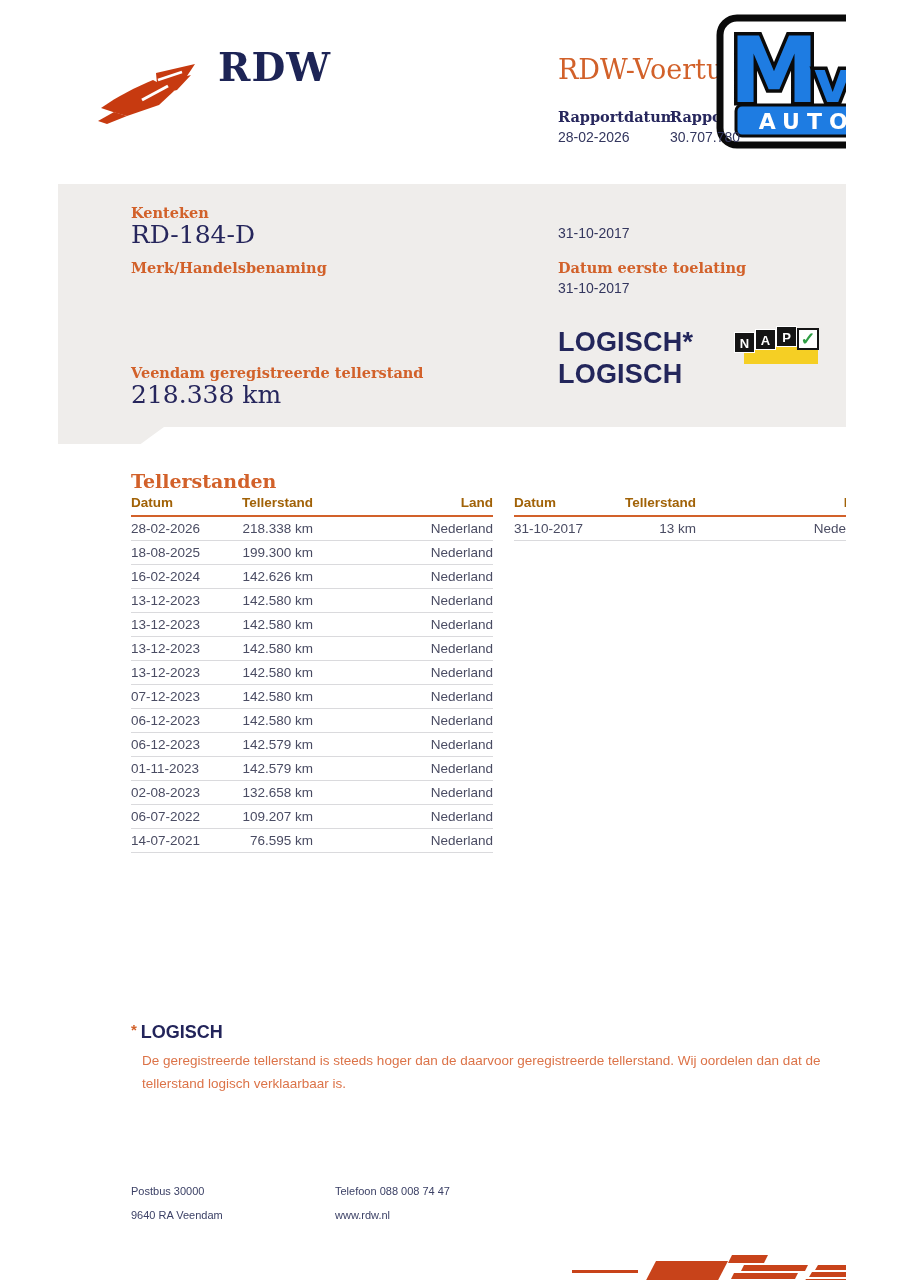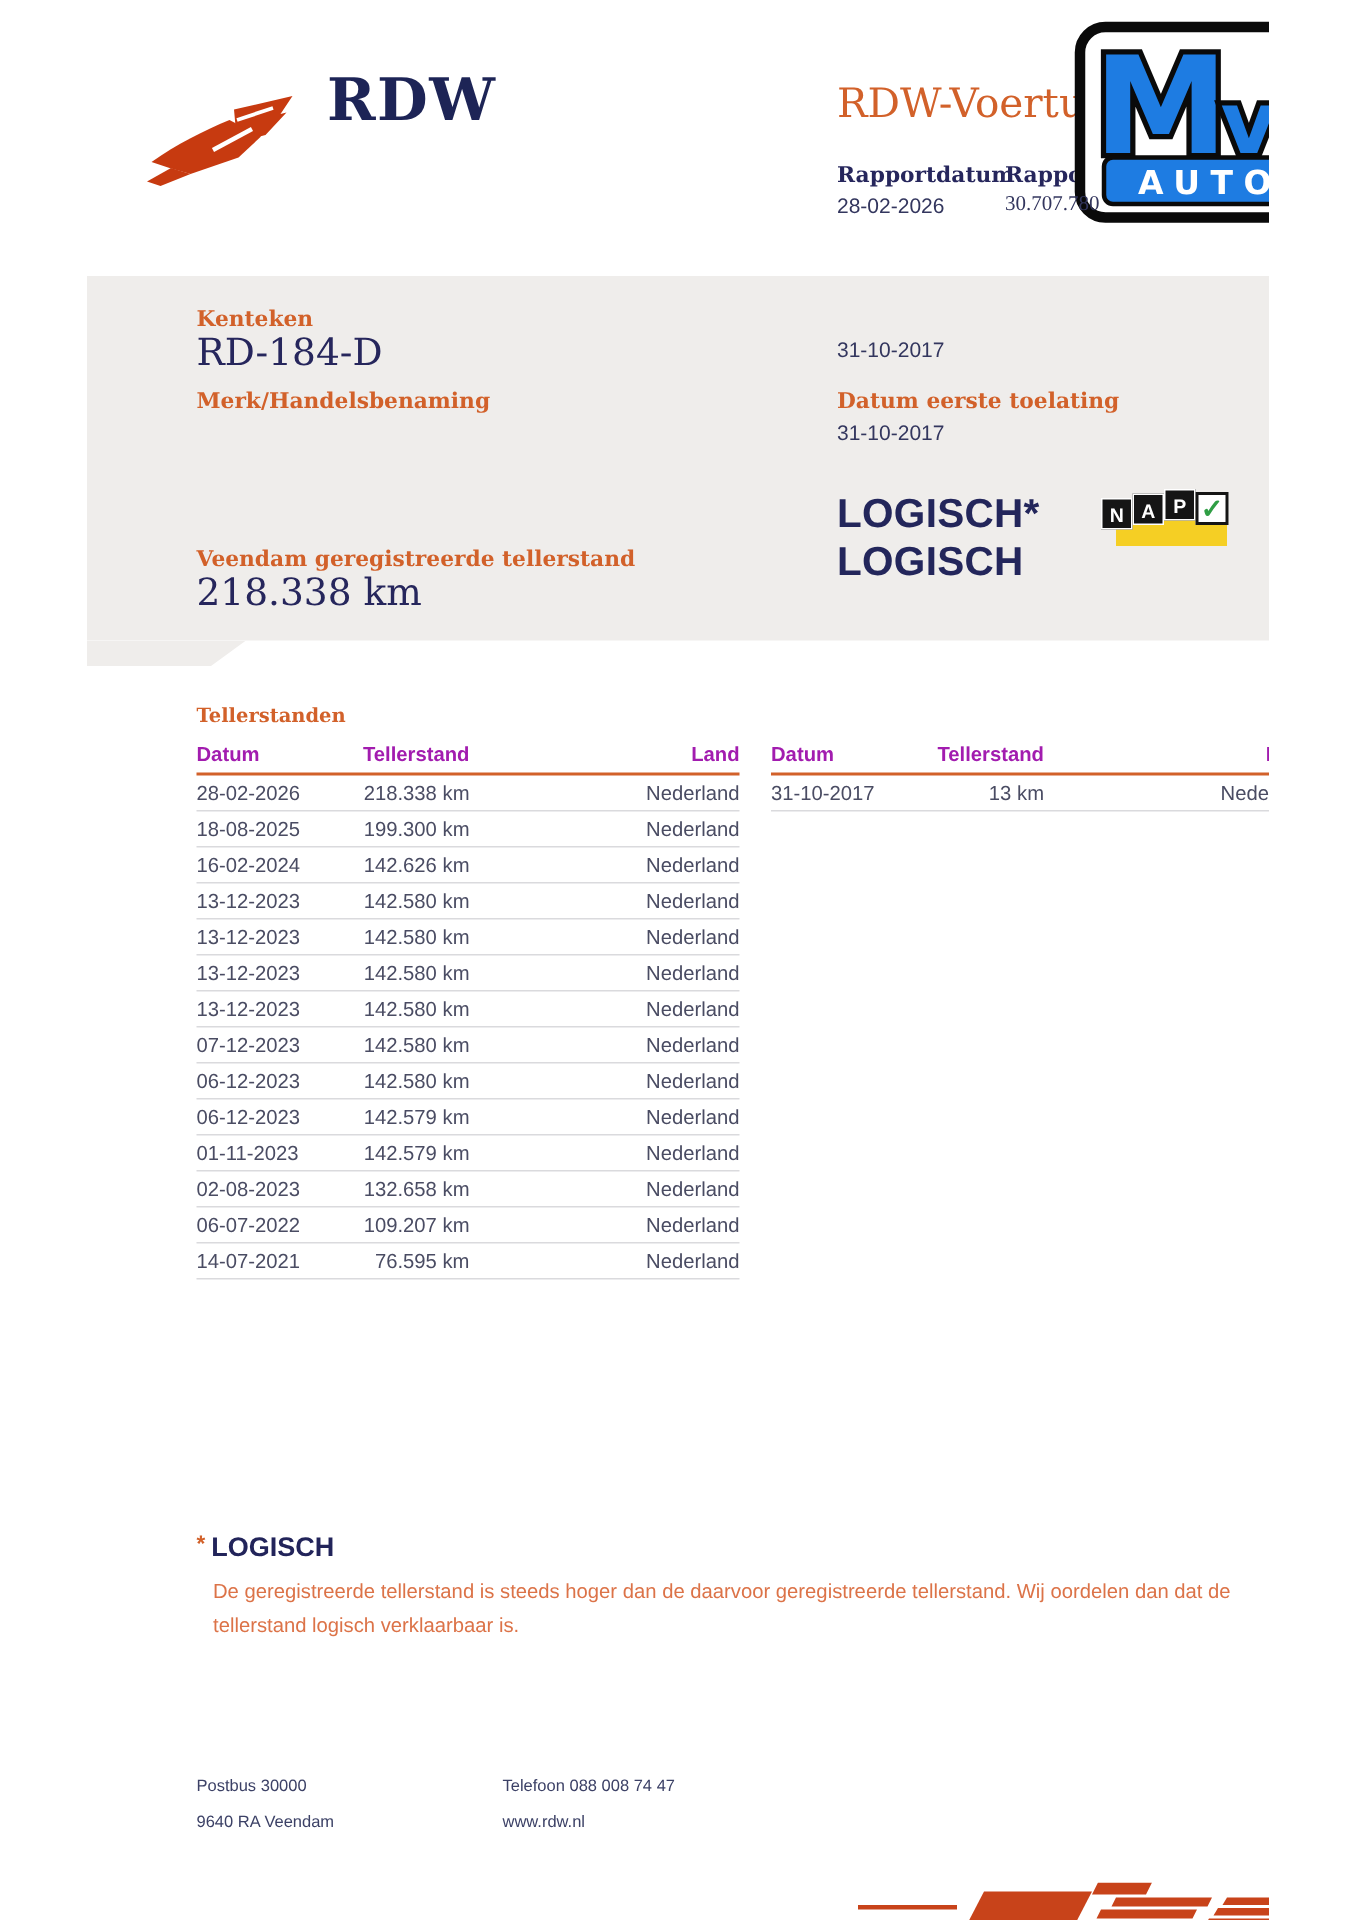--- a/index.html
+++ b/index.html
@@ -30,7 +30,7 @@
     position:absolute; top:117px; font-size:14px; color:#33365e; white-space:nowrap;
   }
   .ml-date { left:500px; } .mv-date { left:500px; }
-  .ml-num  { left:612px; } .mv-num  { left:612px; z-index:7;font-family:Liberation Serif, serif; }
+  .ml-num  { left:612px; } .mv-num  { left:612px; z-index:7; }
   
   .mvh { position:absolute; left:658px; top:2px; z-index:5; }
   

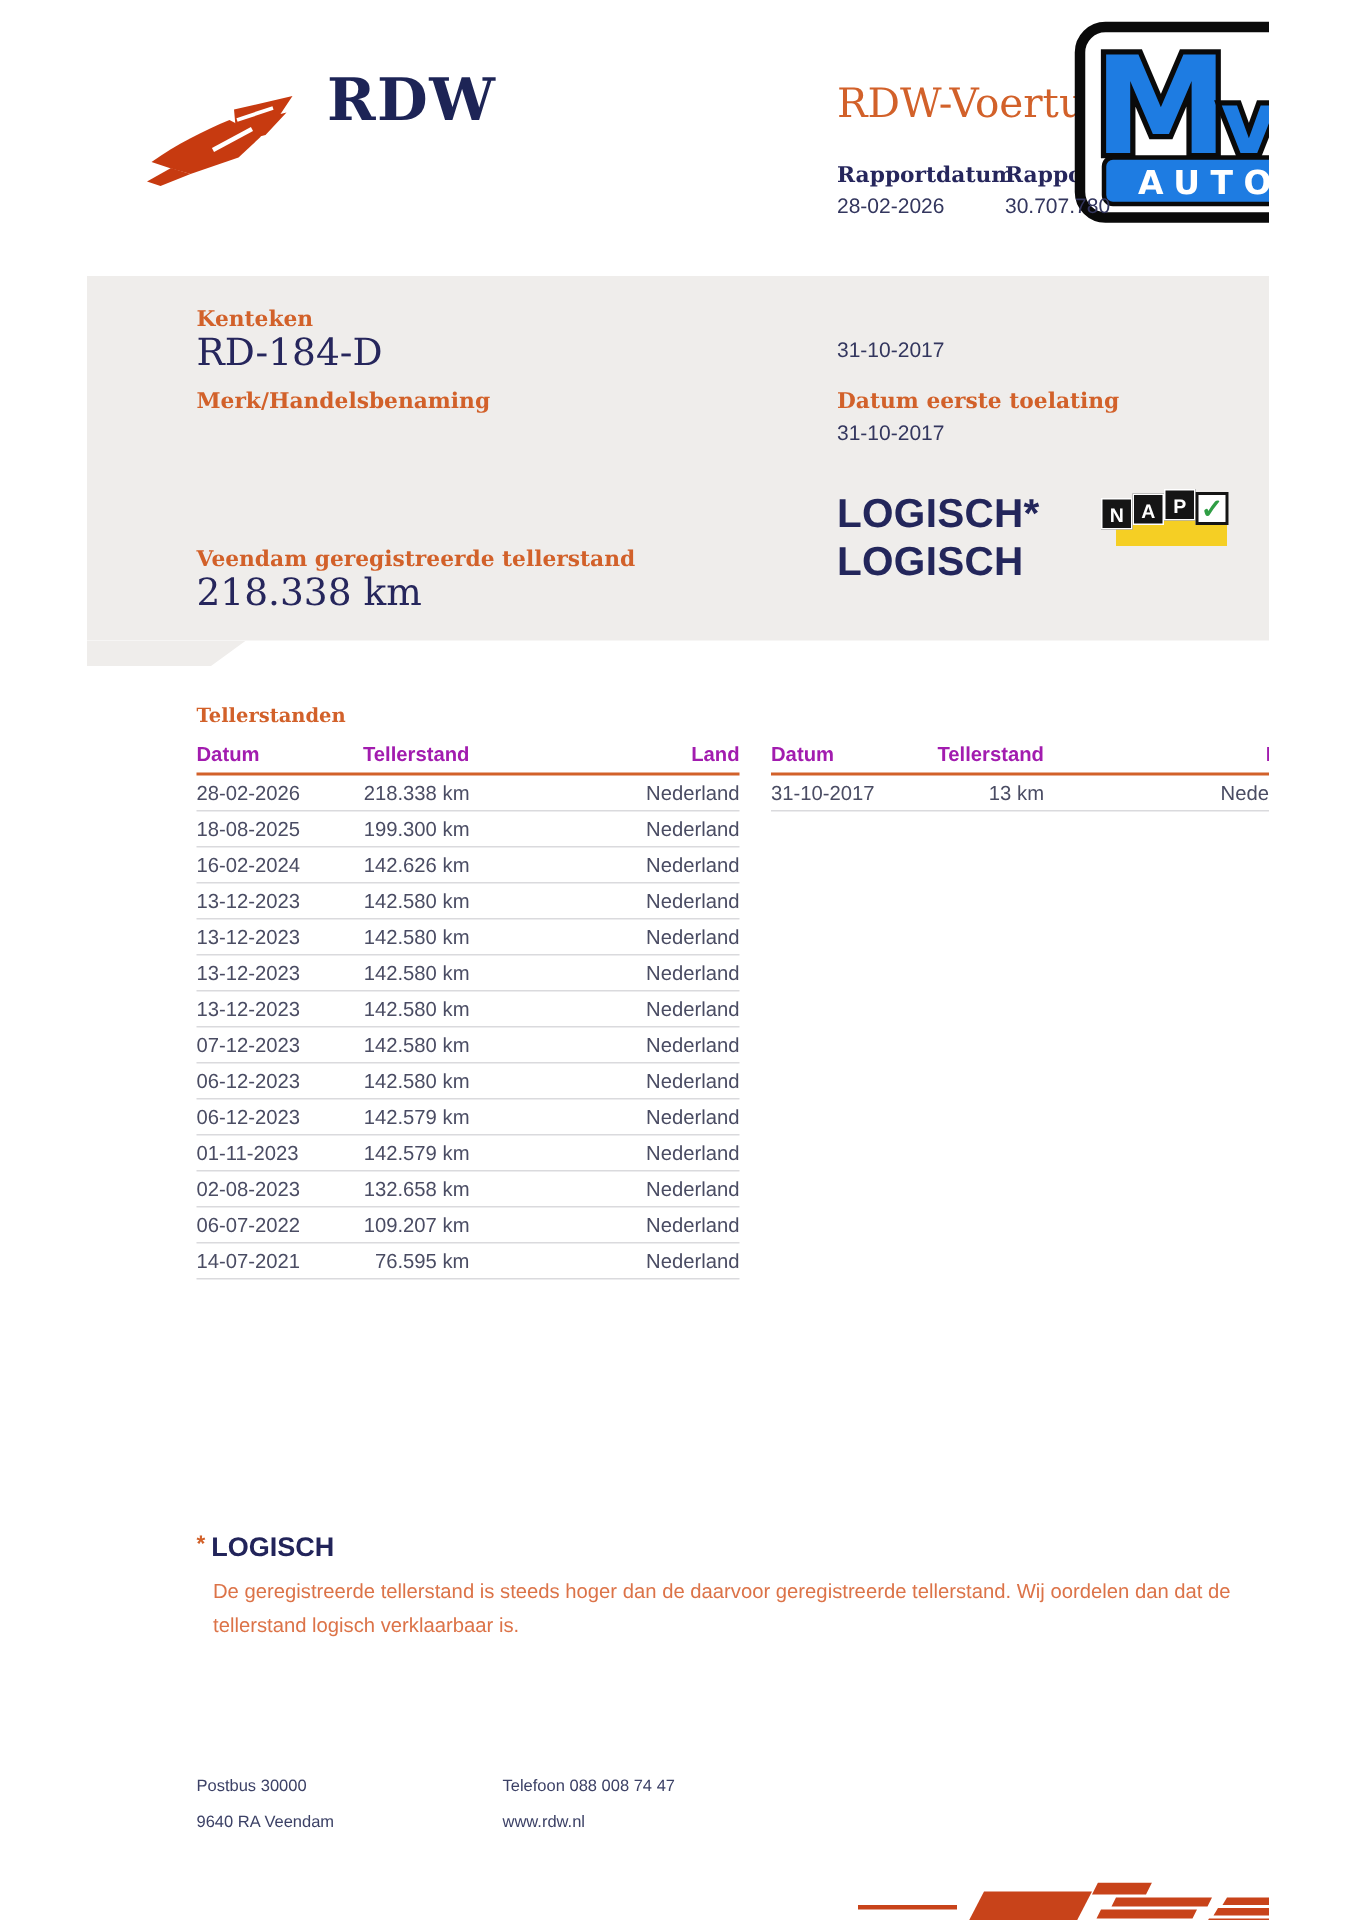--- a/index.html
+++ b/index.html
@@ -75,7 +75,7 @@
   
   .section-title {
     position:absolute; left:73px; top:458px;
-    font-family:"DejaVu Serif", serif; font-weight:bold; font-size:13px; color:#d2612a;
+    font-family:"DejaVu Serif", serif; font-weight:bold; font-size:19px; color:#d2612a;
   }
   .mtable { position:absolute; top:483px; width:362px; font-size:13.5px; color:#4a4c63; }
   .t-left  { left:73px; }

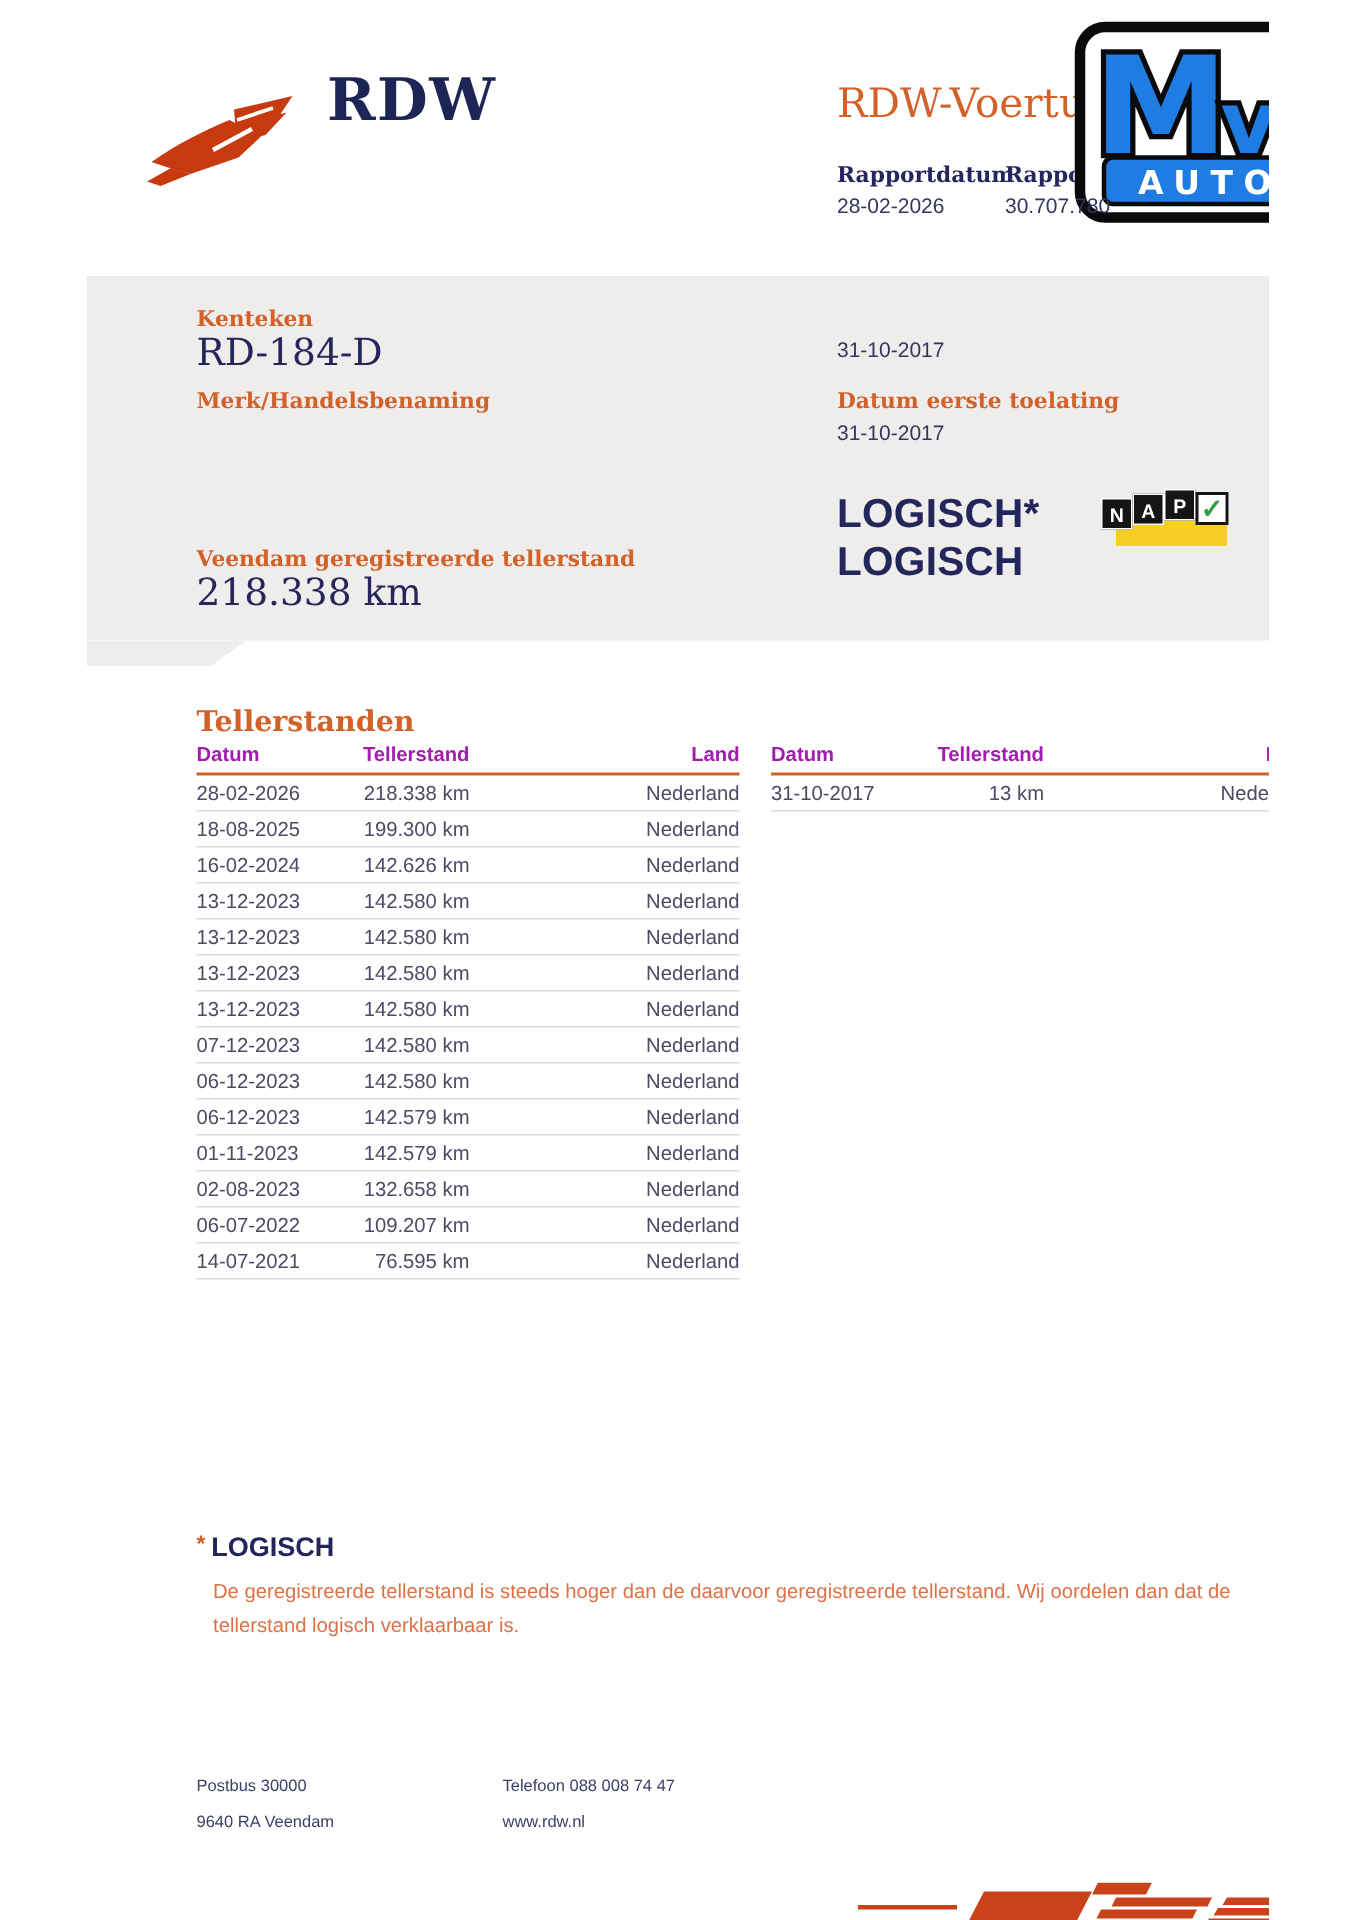--- a/index.html
+++ b/index.html
@@ -81,7 +81,7 @@
   .t-left  { left:73px; }
   .t-right { left:456px; }
   .mhead {
-    display:flex; font-weight:bold; color:#a21caf;
+    display:flex; font-weight:bold; color:#a16207;
     padding-bottom:4px; border-bottom:2px solid #d2612a; line-height:16px;
   }
   .mrow { display:flex; padding:4px 0 3px 0; border-bottom:1px solid #dadadd; line-height:16px; }

